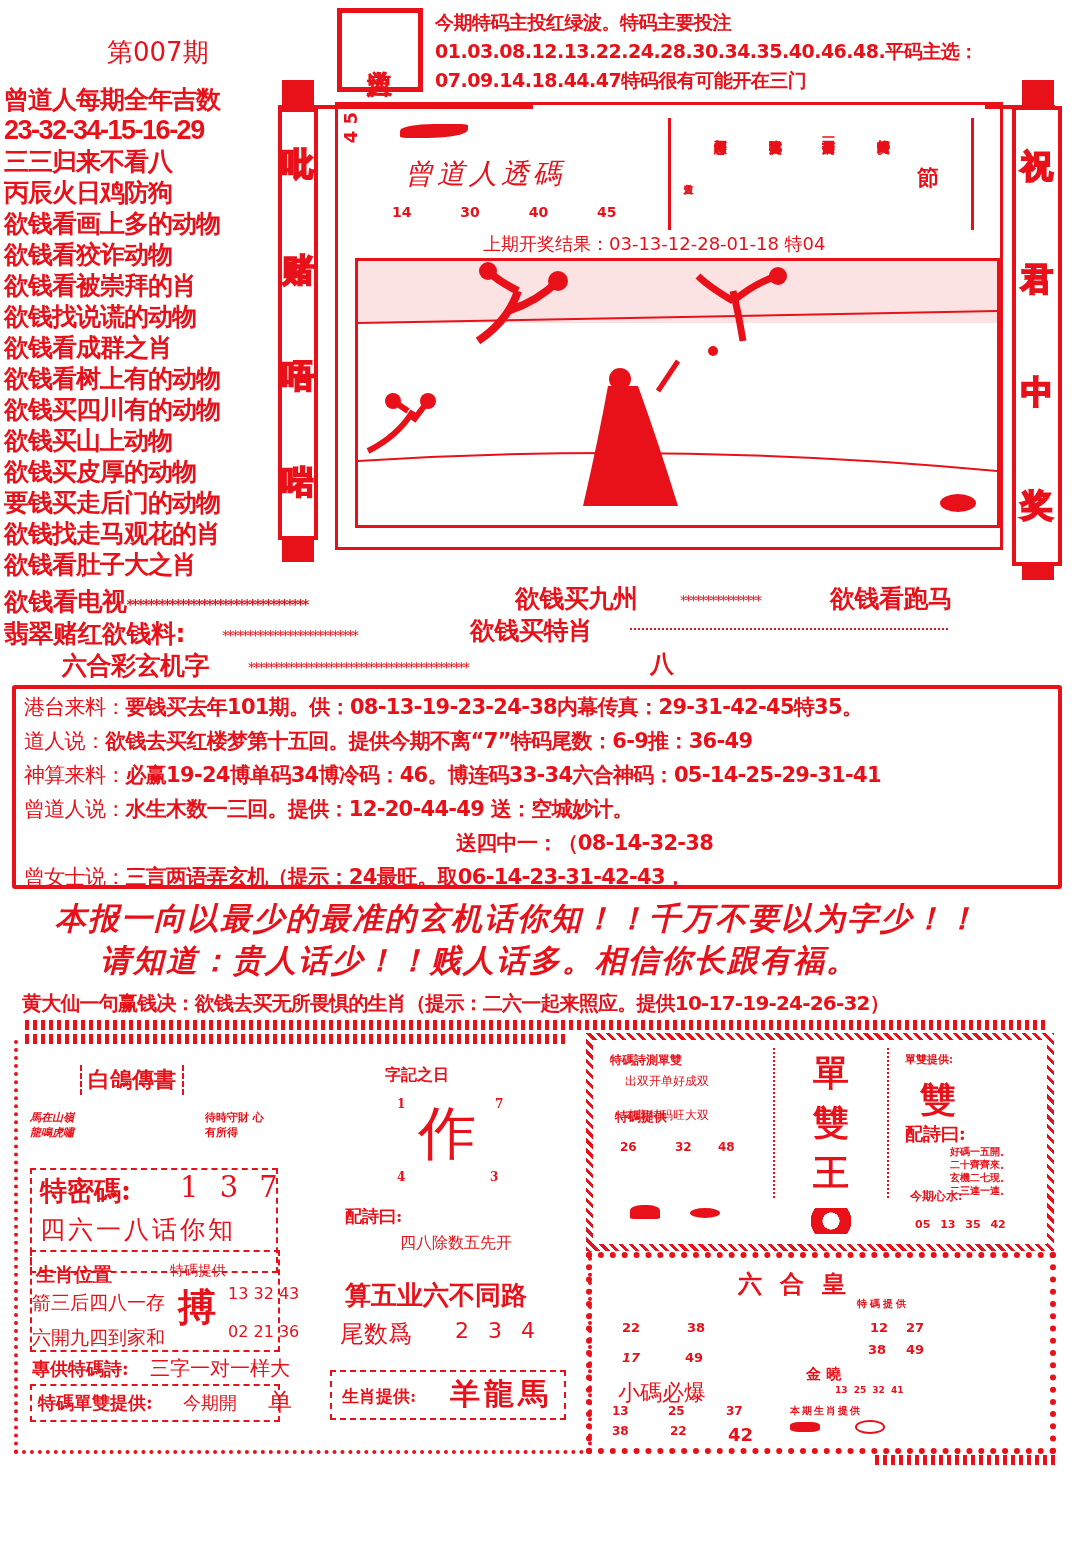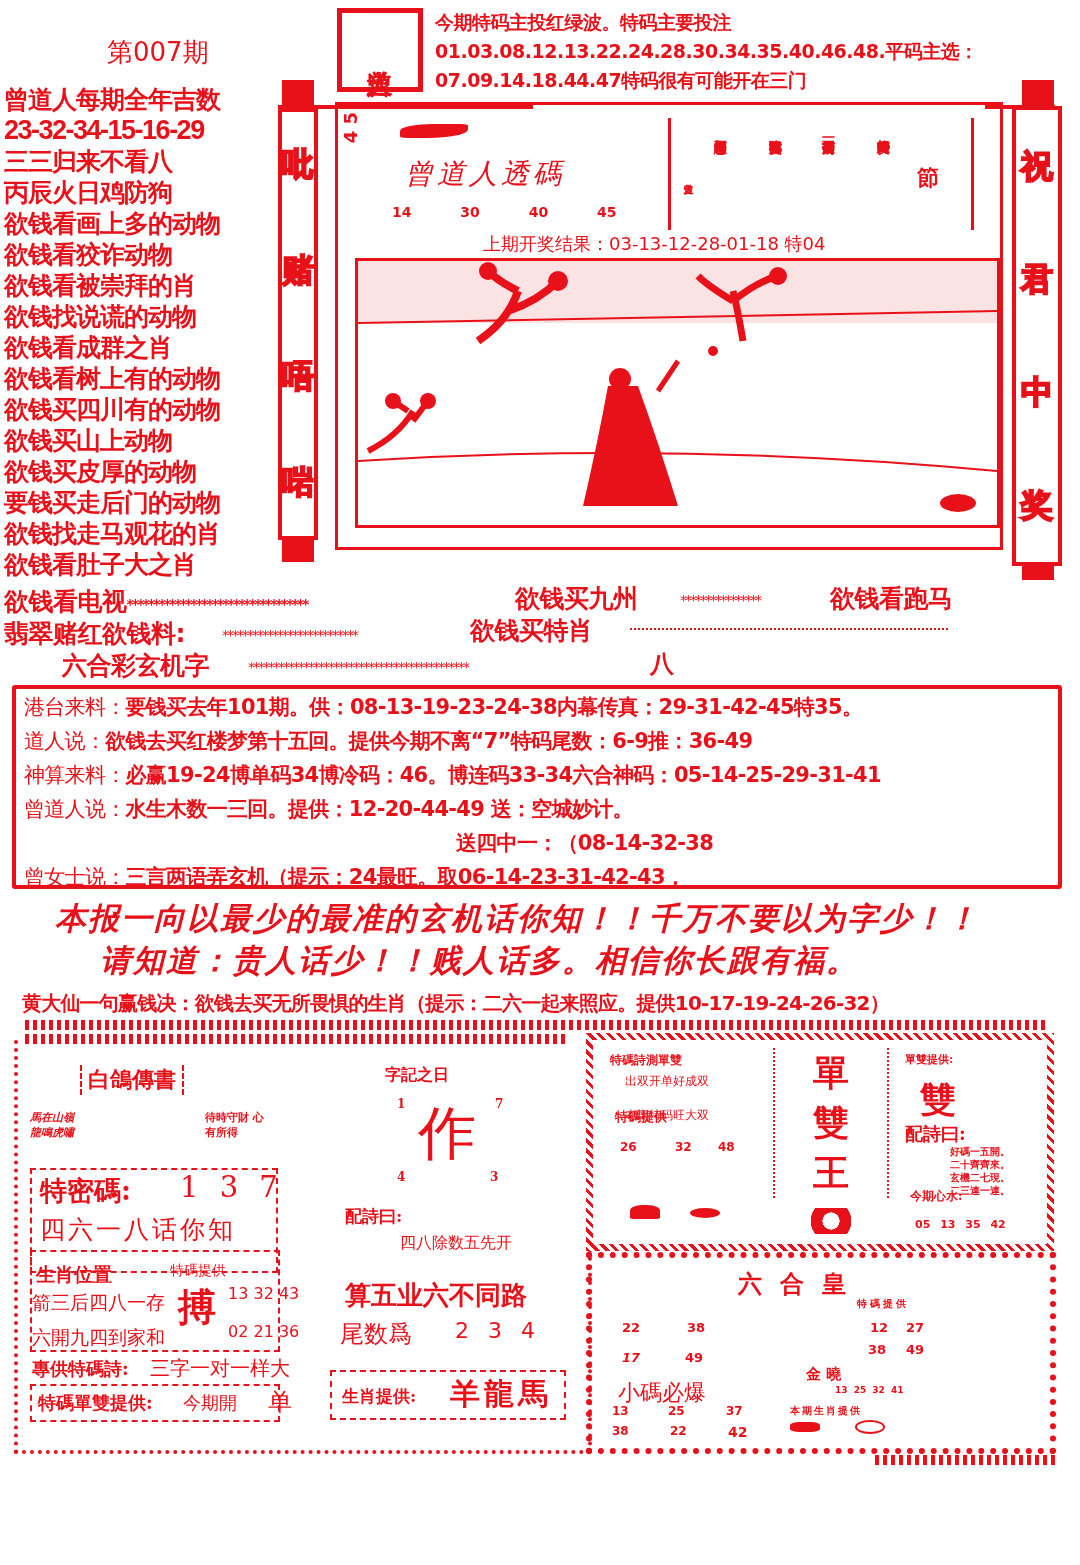--- a/index.html
+++ b/index.html
@@ -257,7 +257,7 @@
 <div class="abs bold" style="left:726px;top:1404px;font-size:12px;">37</div>
 <div class="abs bold" style="left:612px;top:1424px;font-size:12px;">38</div>
 <div class="abs bold" style="left:670px;top:1424px;font-size:12px;">22</div>
-<div class="abs bold" style="left:728px;top:1424px;font-size:14px;">42</div>
+<div class="abs bold" style="left:728px;top:1424px;font-size:18px;">42</div>
 <div class="abs small" style="left:790px;top:1404px;font-size:10px;letter-spacing:2px;">本期生肖提供</div>
 <div class="abs" style="left:790px;top:1422px;width:30px;height:10px;background:#e8111a;border-radius:30%;"></div>
 <div class="abs" style="left:855px;top:1420px;width:26px;height:10px;border:2px solid #e8111a;border-radius:50%;"></div>

